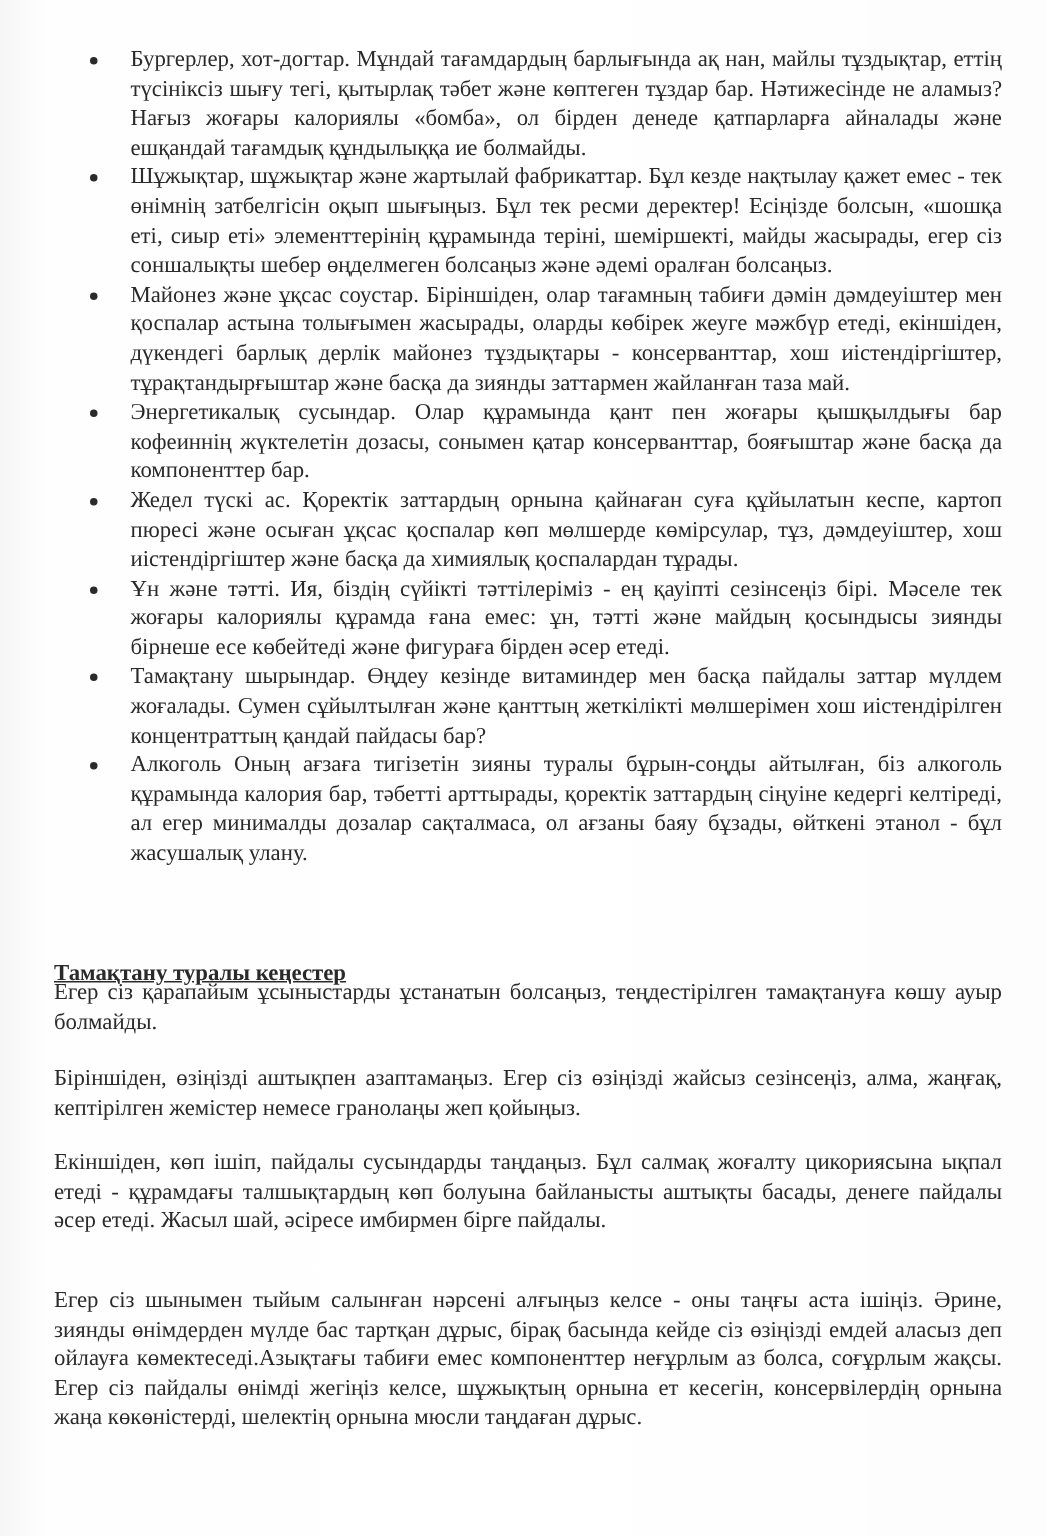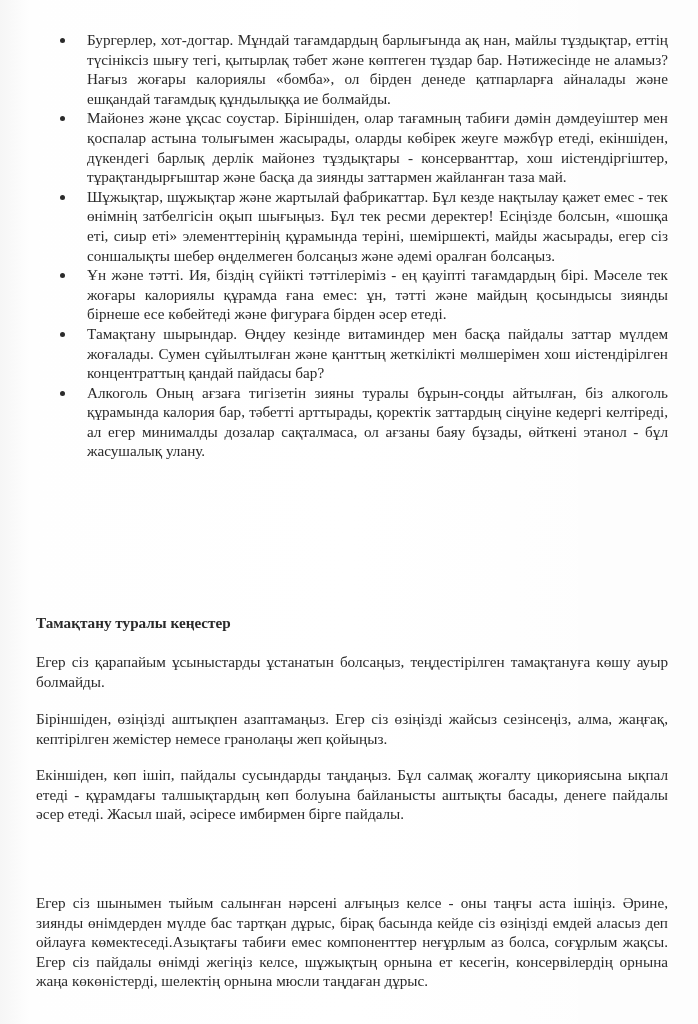--- a/index.html
+++ b/index.html
@@ -63,8 +63,8 @@
 <div class="page">
   <ul class="bullets">
     <li><span class="dot"></span><span>Бургерлер, хот-догтар. Мұндай тағамдардың барлығында ақ нан, майлы тұздықтар, еттің түсініксіз шығу тегі, қытырлақ тәбет және көптеген тұздар бар. Нәтижесінде не аламыз? Нағыз жоғары калориялы «бомба», ол бірден денеде қатпарларға айналады және ешқандай тағамдық құндылыққа ие болмайды.</span></li>
+    <li><span class="dot"></span><span>Шұжықтар, шұжықтар және жартылай фабрикаттар. Бұл кезде нақтылау қажет емес - тек өнімнің затбелгісін оқып шығыңыз. Бұл тек ресми деректер! Есіңізде болсын, «шошқа еті, сиыр еті» элементтерінің құрамында теріні, шеміршекті, майды жасырады, егер сіз соншалықты шебер өңделмеген болсаңыз және әдемі оралған болсаңыз.</span></li>
     <li><span class="dot"></span><span>Майонез және ұқсас соустар. Біріншіден, олар тағамның табиғи дәмін дәмдеуіштер мен қоспалар астына толығымен жасырады, оларды көбірек жеуге мәжбүр етеді, екіншіден, дүкендегі барлық дерлік майонез тұздықтары - консерванттар, хош иістендіргіштер, тұрақтандырғыштар және басқа да зиянды заттармен жайланған таза май.</span></li>
-    <li><span class="dot"></span><span>Шұжықтар, шұжықтар және жартылай фабрикаттар. Бұл кезде нақтылау қажет емес - тек өнімнің затбелгісін оқып шығыңыз. Бұл тек ресми деректер! Есіңізде болсын, «шошқа еті, сиыр еті» элементтерінің құрамында теріні, шеміршекті, майды жасырады, егер сіз соншалықты шебер өңделмеген болсаңыз және әдемі оралған болсаңыз.</span></li>
     <li><span class="dot"></span><span>Ұн және тәтті. Ия, біздің сүйікті тәттілеріміз - ең қауіпті тағамдардың бірі. Мәселе тек жоғары калориялы құрамда ғана емес: ұн, тәтті және майдың қосындысы зиянды бірнеше есе көбейтеді және фигураға бірден әсер етеді.</span></li>
     <li><span class="dot"></span><span>Тамақтану шырындар. Өңдеу кезінде витаминдер мен басқа пайдалы заттар мүлдем жоғалады. Сумен сұйылтылған және қанттың жеткілікті мөлшерімен хош иістендірілген концентраттың қандай пайдасы бар?</span></li>
     <li><span class="dot"></span><span>Алкоголь Оның ағзаға тигізетін зияны туралы бұрын-соңды айтылған, біз алкоголь құрамында калория бар, тәбетті арттырады, қоректік заттардың сіңуіне кедергі келтіреді, ал егер минималды дозалар сақталмаса, ол ағзаны баяу бұзады, өйткені этанол - бұл жасушалық улану.</span></li>

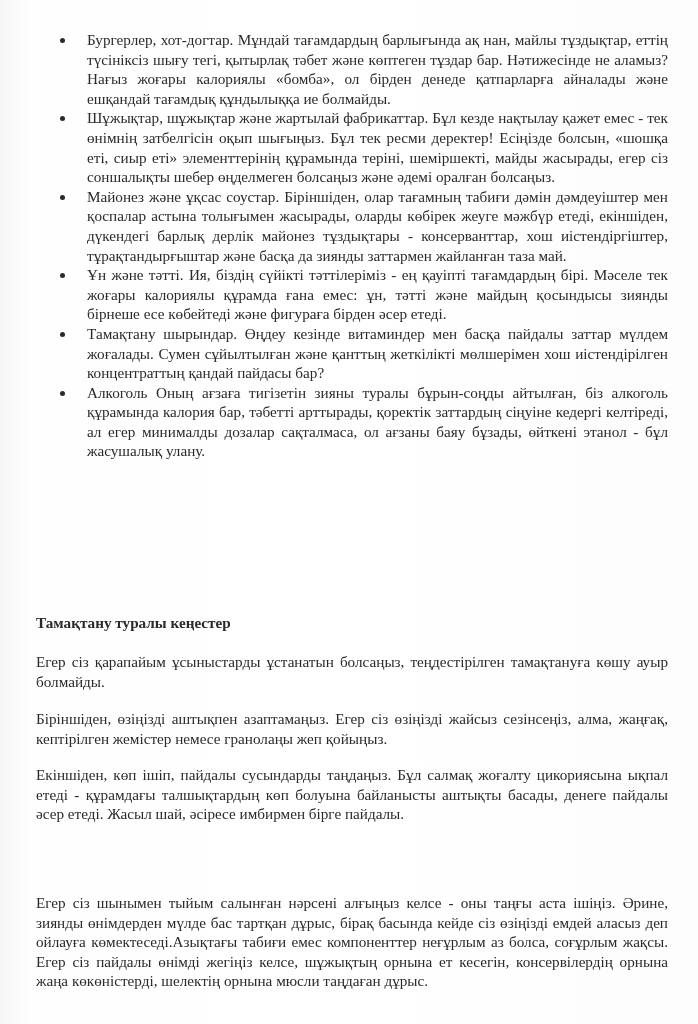--- a/index.html
+++ b/index.html
@@ -65,6 +65,7 @@
     <li><span class="dot"></span><span>Бургерлер, хот-догтар. Мұндай тағамдардың барлығында ақ нан, майлы тұздықтар, еттің түсініксіз шығу тегі, қытырлақ тәбет және көптеген тұздар бар. Нәтижесінде не аламыз? Нағыз жоғары калориялы «бомба», ол бірден денеде қатпарларға айналады және ешқандай тағамдық құндылыққа ие болмайды.</span></li>
     <li><span class="dot"></span><span>Шұжықтар, шұжықтар және жартылай фабрикаттар. Бұл кезде нақтылау қажет емес - тек өнімнің затбелгісін оқып шығыңыз. Бұл тек ресми деректер! Есіңізде болсын, «шошқа еті, сиыр еті» элементтерінің құрамында теріні, шеміршекті, майды жасырады, егер сіз соншалықты шебер өңделмеген болсаңыз және әдемі оралған болсаңыз.</span></li>
     <li><span class="dot"></span><span>Майонез және ұқсас соустар. Біріншіден, олар тағамның табиғи дәмін дәмдеуіштер мен қоспалар астына толығымен жасырады, оларды көбірек жеуге мәжбүр етеді, екіншіден, дүкендегі барлық дерлік майонез тұздықтары - консерванттар, хош иістендіргіштер, тұрақтандырғыштар және басқа да зиянды заттармен жайланған таза май.</span></li>
+    <li><span class="dot"></span><span>Энергетикалық сусындар. Олар құрамында қант пен жоғары қышқылдығы бар кофеиннің жүктелетін дозасы, сонымен қатар консерванттар, бояғыштар және басқа да компоненттер бар.</span></li>
     <li><span class="dot"></span><span>Ұн және тәтті. Ия, біздің сүйікті тәттілеріміз - ең қауіпті тағамдардың бірі. Мәселе тек жоғары калориялы құрамда ғана емес: ұн, тәтті және майдың қосындысы зиянды бірнеше есе көбейтеді және фигураға бірден әсер етеді.</span></li>
     <li><span class="dot"></span><span>Тамақтану шырындар. Өңдеу кезінде витаминдер мен басқа пайдалы заттар мүлдем жоғалады. Сумен сұйылтылған және қанттың жеткілікті мөлшерімен хош иістендірілген концентраттың қандай пайдасы бар?</span></li>
     <li><span class="dot"></span><span>Алкоголь Оның ағзаға тигізетін зияны туралы бұрын-соңды айтылған, біз алкоголь құрамында калория бар, тәбетті арттырады, қоректік заттардың сіңуіне кедергі келтіреді, ал егер минималды дозалар сақталмаса, ол ағзаны баяу бұзады, өйткені этанол - бұл жасушалық улану.</span></li>

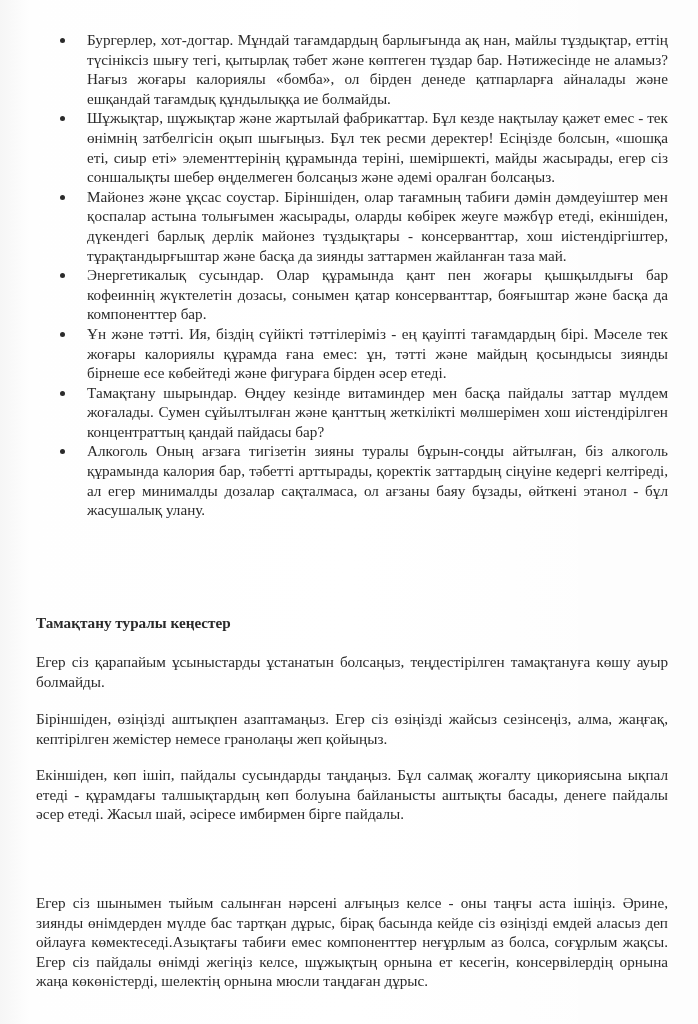--- a/index.html
+++ b/index.html
@@ -66,6 +66,7 @@
     <li><span class="dot"></span><span>Шұжықтар, шұжықтар және жартылай фабрикаттар. Бұл кезде нақтылау қажет емес - тек өнімнің затбелгісін оқып шығыңыз. Бұл тек ресми деректер! Есіңізде болсын, «шошқа еті, сиыр еті» элементтерінің құрамында теріні, шеміршекті, майды жасырады, егер сіз соншалықты шебер өңделмеген болсаңыз және әдемі оралған болсаңыз.</span></li>
     <li><span class="dot"></span><span>Майонез және ұқсас соустар. Біріншіден, олар тағамның табиғи дәмін дәмдеуіштер мен қоспалар астына толығымен жасырады, оларды көбірек жеуге мәжбүр етеді, екіншіден, дүкендегі барлық дерлік майонез тұздықтары - консерванттар, хош иістендіргіштер, тұрақтандырғыштар және басқа да зиянды заттармен жайланған таза май.</span></li>
     <li><span class="dot"></span><span>Энергетикалық сусындар. Олар құрамында қант пен жоғары қышқылдығы бар кофеиннің жүктелетін дозасы, сонымен қатар консерванттар, бояғыштар және басқа да компоненттер бар.</span></li>
+    <li><span class="dot"></span><span>Жедел түскі ас. Қоректік заттардың орнына қайнаған суға құйылатын кеспе, картоп пюресі және осыған ұқсас қоспалар көп мөлшерде көмірсулар, тұз, дәмдеуіштер, хош иістендіргіштер және басқа да химиялық қоспалардан тұрады.</span></li>
     <li><span class="dot"></span><span>Ұн және тәтті. Ия, біздің сүйікті тәттілеріміз - ең қауіпті тағамдардың бірі. Мәселе тек жоғары калориялы құрамда ғана емес: ұн, тәтті және майдың қосындысы зиянды бірнеше есе көбейтеді және фигураға бірден әсер етеді.</span></li>
     <li><span class="dot"></span><span>Тамақтану шырындар. Өңдеу кезінде витаминдер мен басқа пайдалы заттар мүлдем жоғалады. Сумен сұйылтылған және қанттың жеткілікті мөлшерімен хош иістендірілген концентраттың қандай пайдасы бар?</span></li>
     <li><span class="dot"></span><span>Алкоголь Оның ағзаға тигізетін зияны туралы бұрын-соңды айтылған, біз алкоголь құрамында калория бар, тәбетті арттырады, қоректік заттардың сіңуіне кедергі келтіреді, ал егер минималды дозалар сақталмаса, ол ағзаны баяу бұзады, өйткені этанол - бұл жасушалық улану.</span></li>

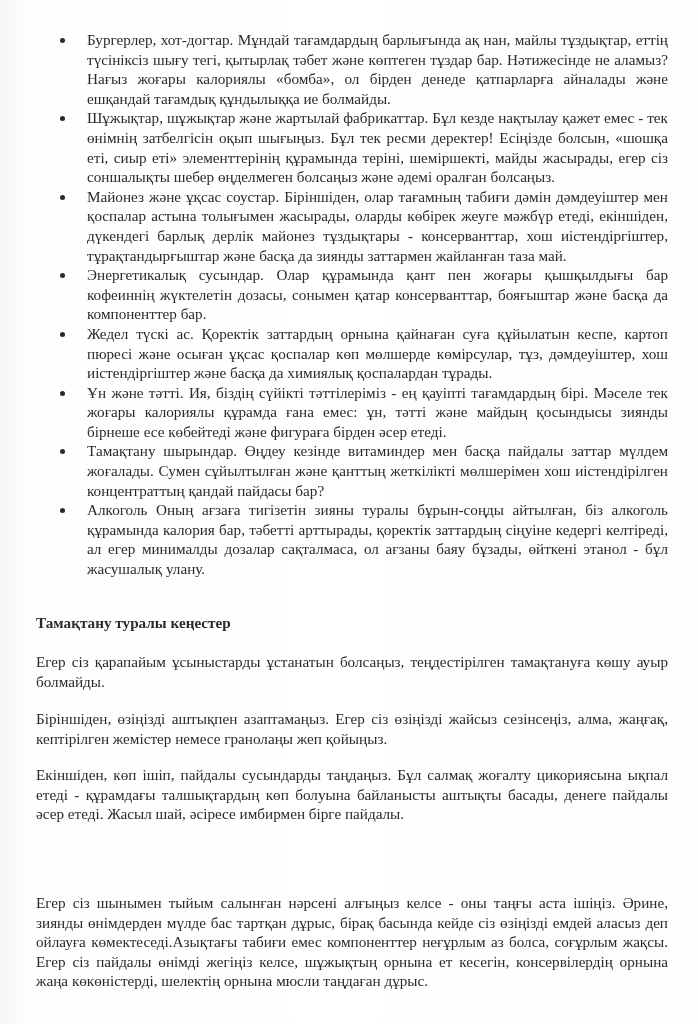--- a/index.html
+++ b/index.html
@@ -67,7 +67,7 @@
     <li><span class="dot"></span><span>Майонез және ұқсас соустар. Біріншіден, олар тағамның табиғи дәмін дәмдеуіштер мен қоспалар астына толығымен жасырады, оларды көбірек жеуге мәжбүр етеді, екіншіден, дүкендегі барлық дерлік майонез тұздықтары - консерванттар, хош иістендіргіштер, тұрақтандырғыштар және басқа да зиянды заттармен жайланған таза май.</span></li>
     <li><span class="dot"></span><span>Энергетикалық сусындар. Олар құрамында қант пен жоғары қышқылдығы бар кофеиннің жүктелетін дозасы, сонымен қатар консерванттар, бояғыштар және басқа да компоненттер бар.</span></li>
     <li><span class="dot"></span><span>Жедел түскі ас. Қоректік заттардың орнына қайнаған суға құйылатын кеспе, картоп пюресі және осыған ұқсас қоспалар көп мөлшерде көмірсулар, тұз, дәмдеуіштер, хош иістендіргіштер және басқа да химиялық қоспалардан тұрады.</span></li>
-    <li><span class="dot"></span><span>Ұн және тәтті. Ия, біздің сүйікті тәттілеріміз - ең қауіпті тағамдардың бірі. Мәселе тек жоғары калориялы құрамда ғана емес: ұн, тәтті және майдың қосындысы зиянды бірнеше есе көбейтеді және фигураға бірден әсер етеді.</span></li>
+    <li><span class="dot"></span><span>Ұн және тәтті. Ия, біздің сүйікті тәттілеріміз - ең қауіпті сезінсеңіз бірі. Мәселе тек жоғары калориялы құрамда ғана емес: ұн, тәтті және майдың қосындысы зиянды бірнеше есе көбейтеді және фигураға бірден әсер етеді.</span></li>
     <li><span class="dot"></span><span>Тамақтану шырындар. Өңдеу кезінде витаминдер мен басқа пайдалы заттар мүлдем жоғалады. Сумен сұйылтылған және қанттың жеткілікті мөлшерімен хош иістендірілген концентраттың қандай пайдасы бар?</span></li>
     <li><span class="dot"></span><span>Алкоголь Оның ағзаға тигізетін зияны туралы бұрын-соңды айтылған, біз алкоголь құрамында калория бар, тәбетті арттырады, қоректік заттардың сіңуіне кедергі келтіреді, ал егер минималды дозалар сақталмаса, ол ағзаны баяу бұзады, өйткені этанол - бұл жасушалық улану.</span></li>
   </ul>

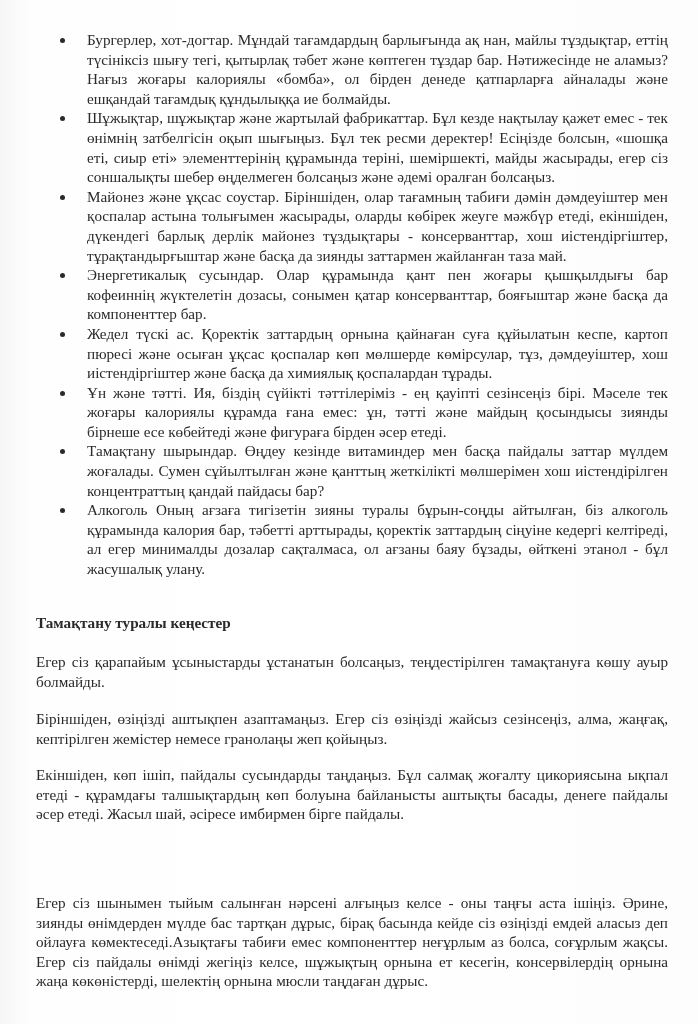--- a/index.html
+++ b/index.html
@@ -38,10 +38,11 @@
   }
   .heading {
     position: absolute;
-    left: 36px; top: 614px;
+    left: 36px; top: 640px;
     font-size: 15.2px;
     font-weight: bold;
     margin: 0;
+    text-decoration: underline;
   }
   .para {
     position: absolute;

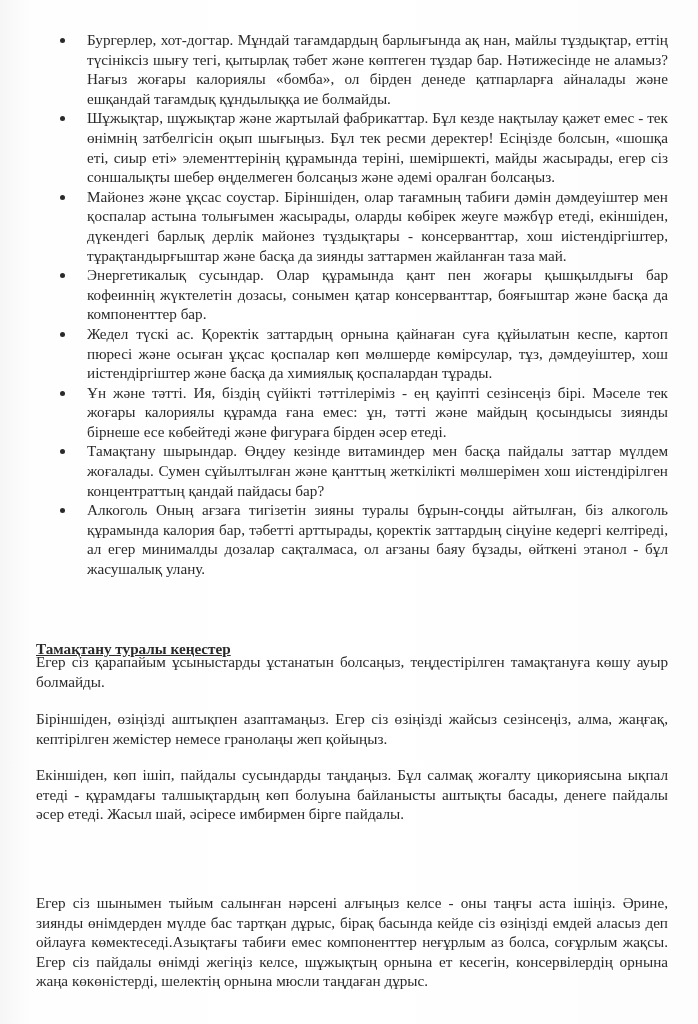--- a/index.html
+++ b/index.html
@@ -56,7 +56,7 @@
   .p2 { top: 709px; }
   .p3 { top: 765px; }
   .p4 { top: 842px; }
-  .p5 { top: 893px; }
+  .p5 { top: 857px; }
 </style>
 </head>
 <body>

